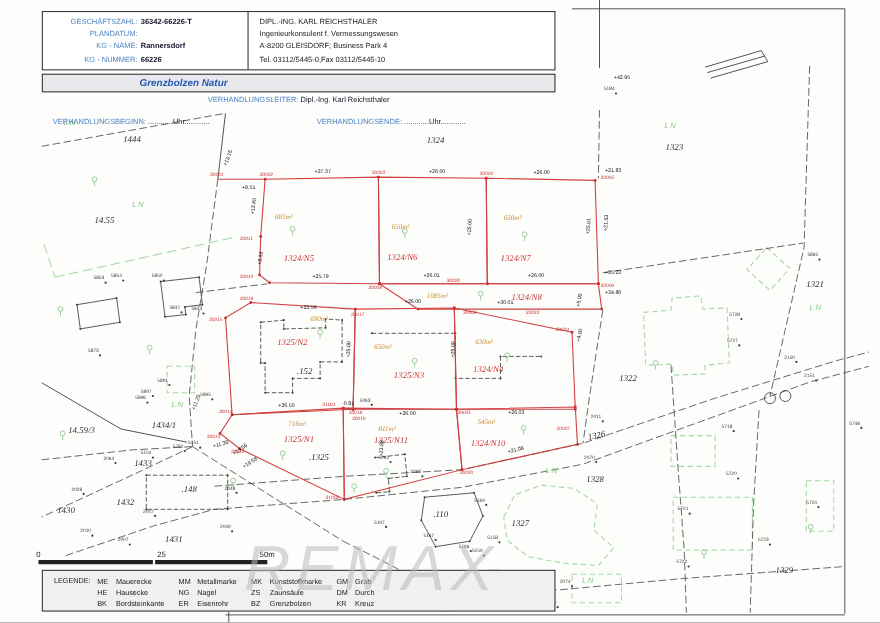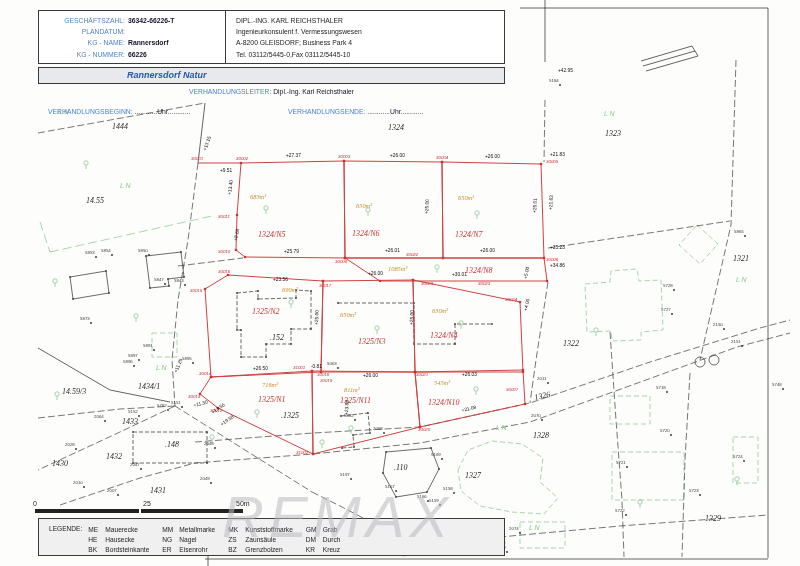--- a/index.html
+++ b/index.html
@@ -493,7 +493,7 @@
       </div>
     </div>
     <div class="titlebar">
-      <span class="t1">Rannersdorf Natur</span>
+      <span class="t1">Grenzbolzen Natur</span>
     </div>
     <div class="leiter">
       <span class="blab">VERHANDLUNGSLEITER:</span>

